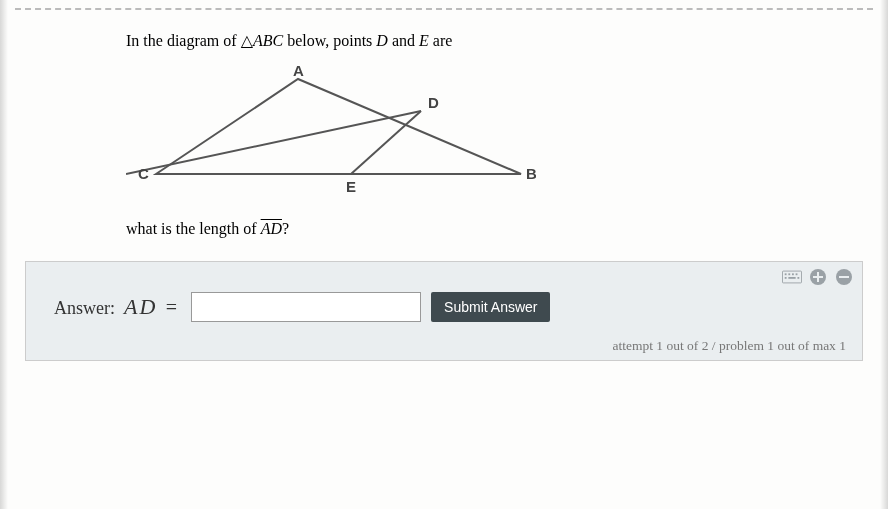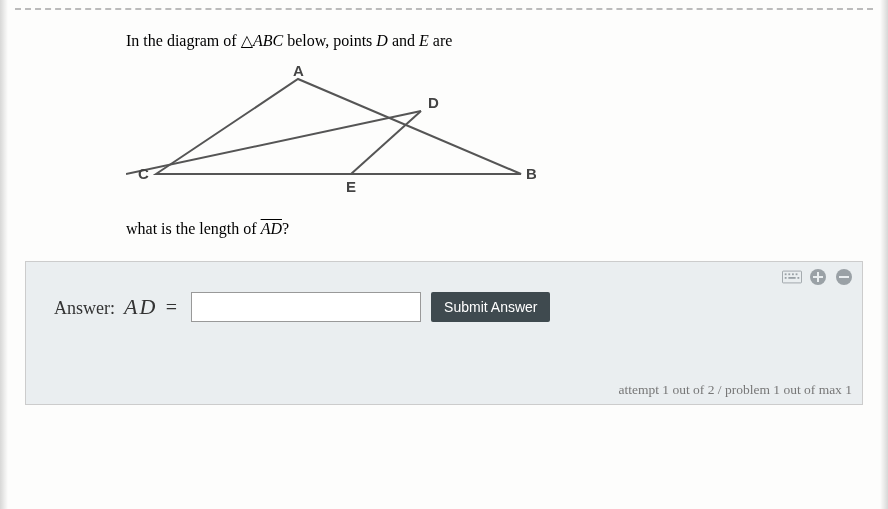--- a/index.html
+++ b/index.html
@@ -98,8 +98,7 @@
     font-family: Georgia, serif;
     font-size: 13.5px;
     color: #777;
-    padding: 2px 10px 6px 10px;
-    margin-top: 44px;
+    padding: 2px 16px 6px 10px;
   }
   .lbl { font-family: Arial, sans-serif; font-size: 15px; fill: #444; font-weight: bold;}
 </style>

